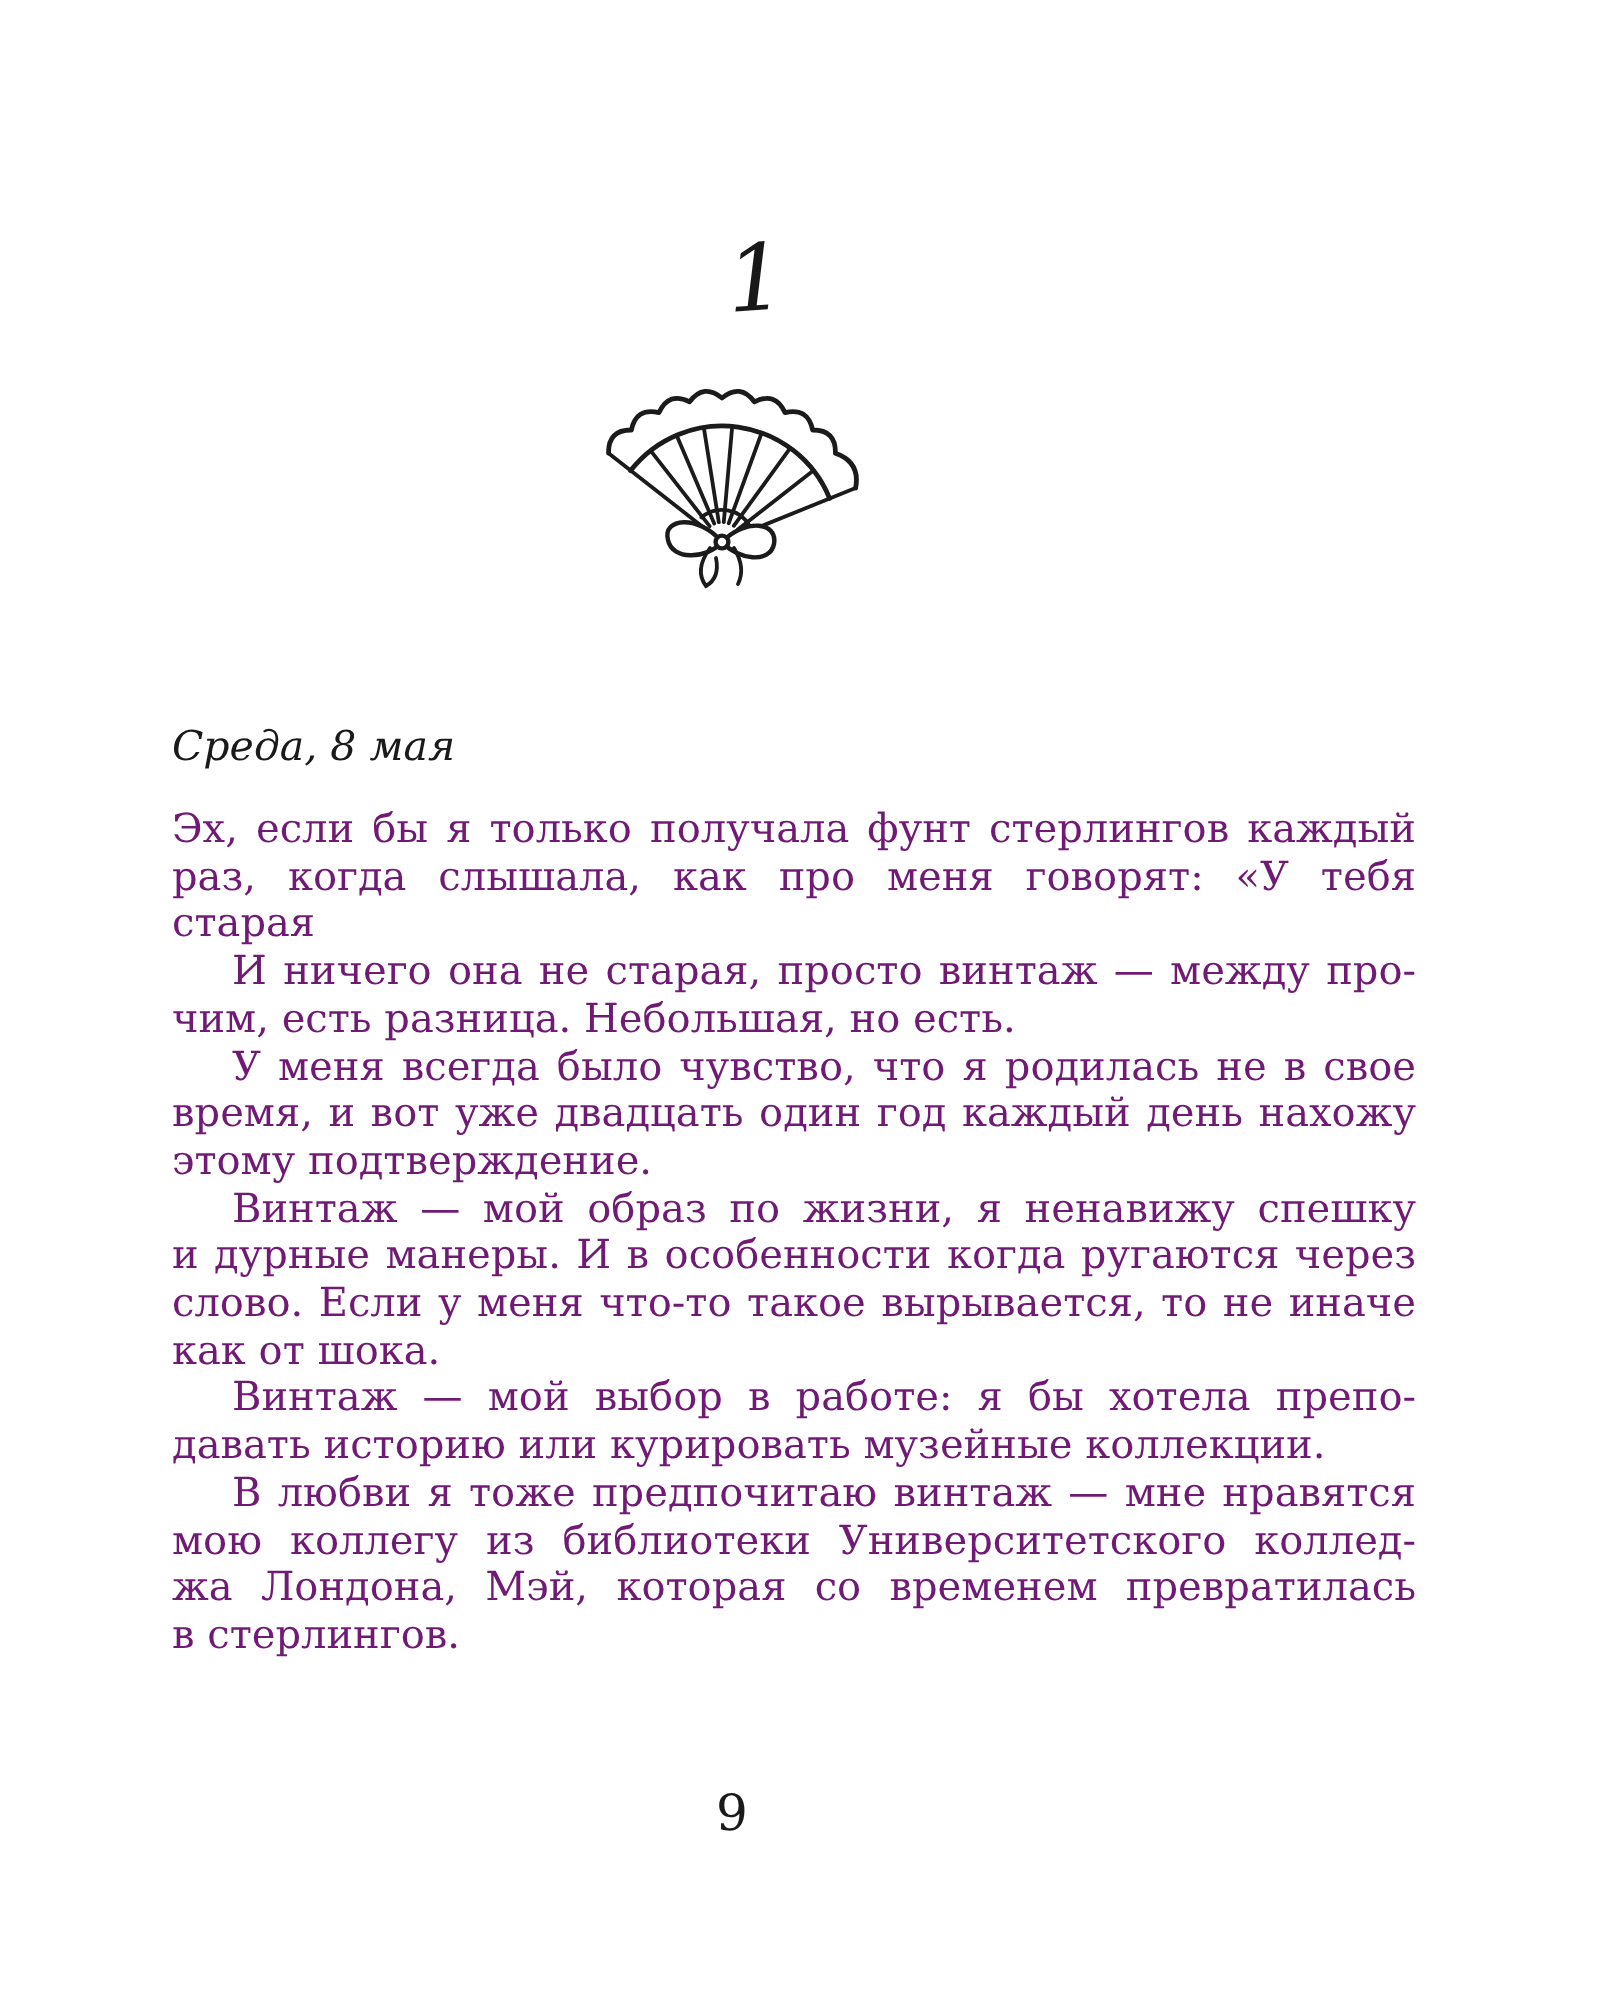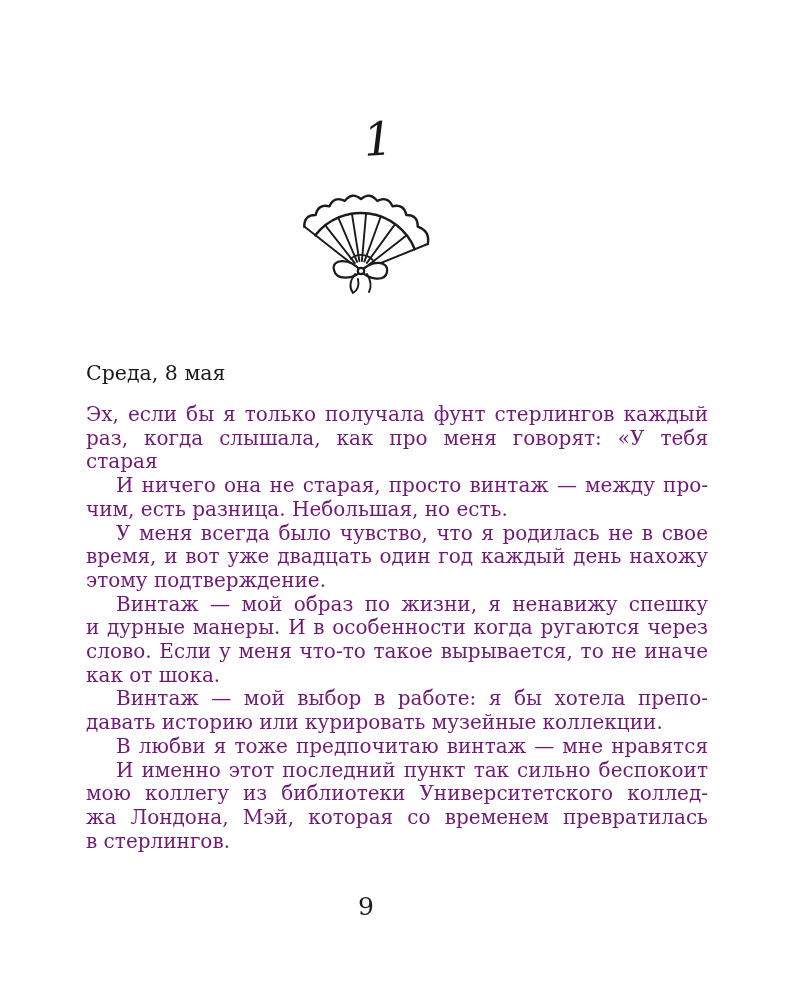--- a/index.html
+++ b/index.html
@@ -37,6 +37,7 @@
     top: 360px;
     width: 622px;
     font-size: 20.5px;
+    font-style: italic;
     line-height: 26px;
     color: #1a1a1a;
   }

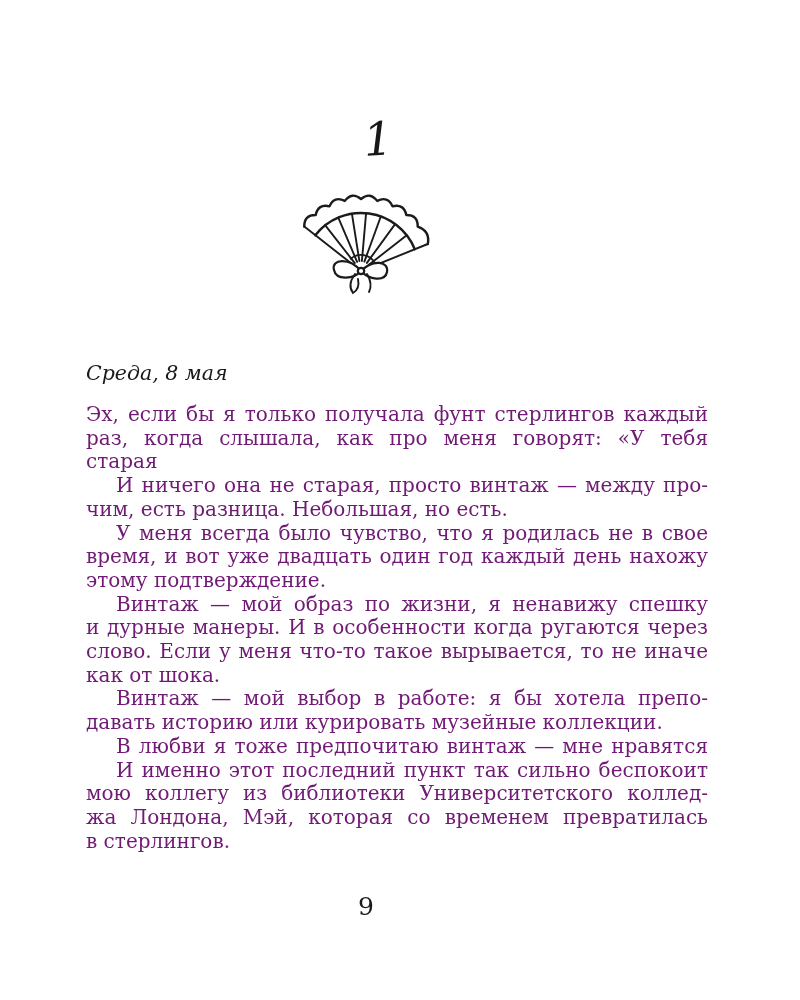--- a/index.html
+++ b/index.html
@@ -122,7 +122,6 @@
       <div class="line indent">Винтаж — мой выбор в работе: я бы хотела препо-</div>
       <div class="line last">давать историю или курировать музейные коллекции.</div>
       <div class="line indent">В любви я тоже предпочитаю винтаж — мне нравятся</div>
-      <div class="line indent">И именно этот последний пункт так сильно беспокоит</div>
       <div class="line">мою коллегу из библиотеки Университетского коллед-</div>
       <div class="line">жа Лондона, Мэй, которая со временем превратилась</div>
       <div class="line last">в стерлингов.</div>

